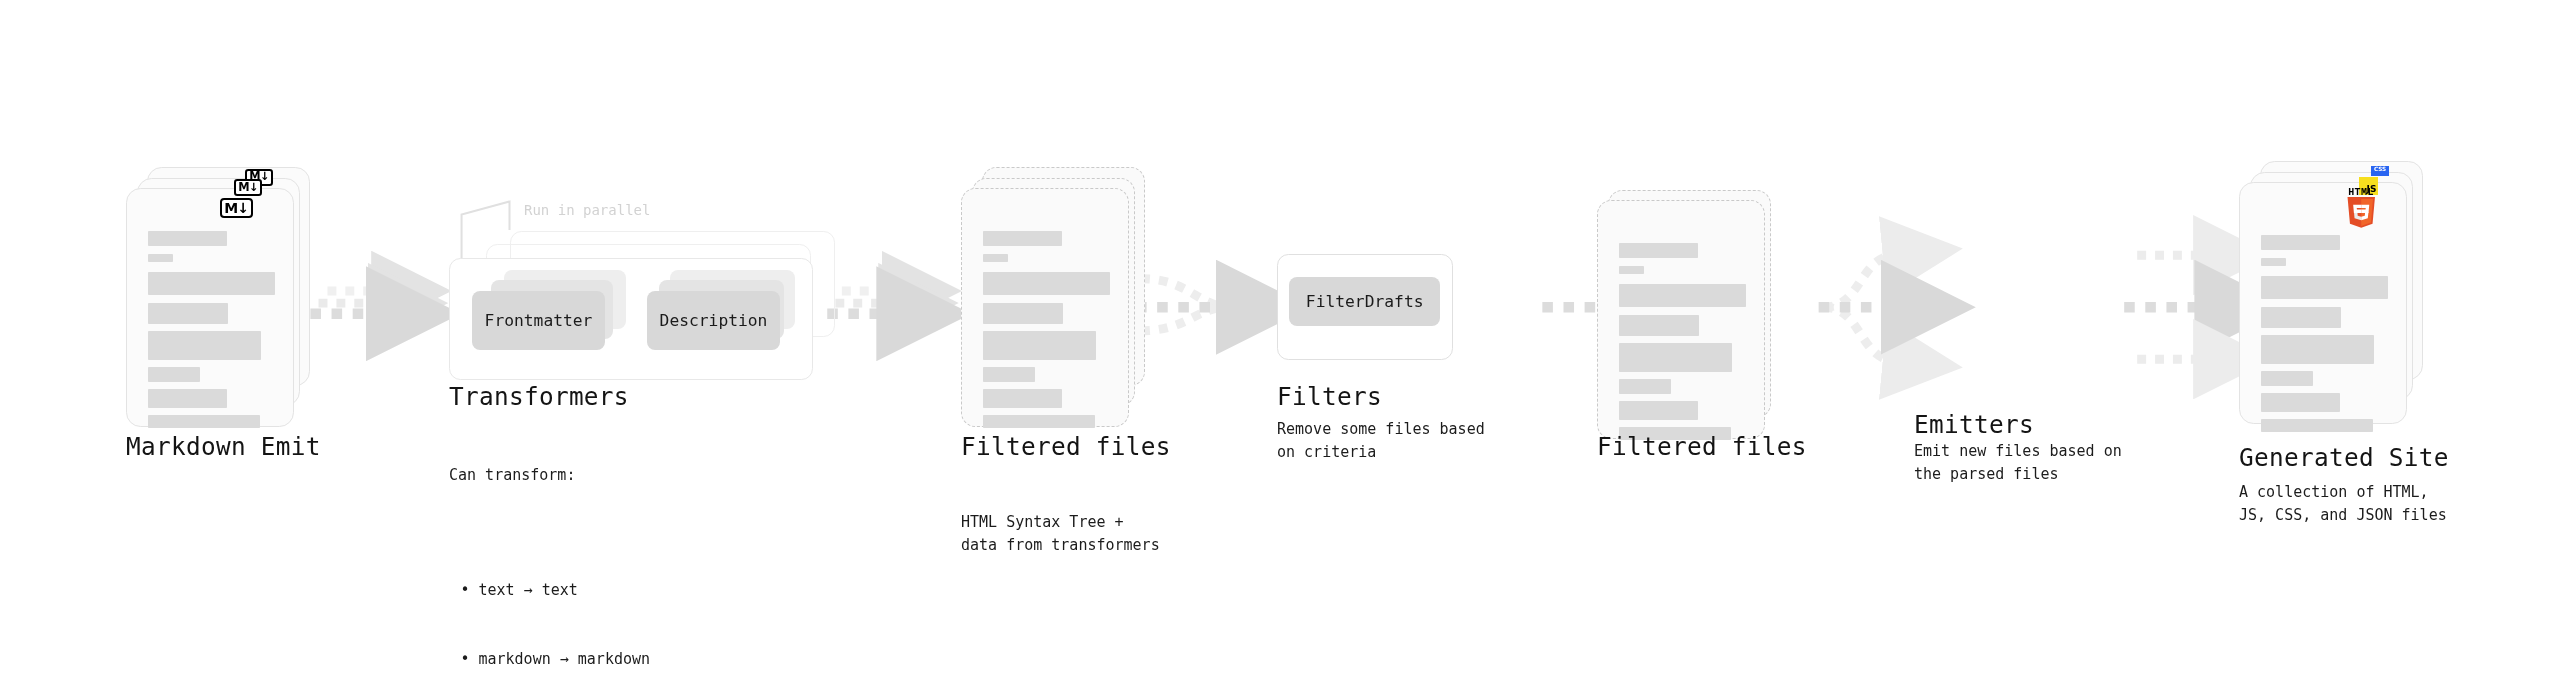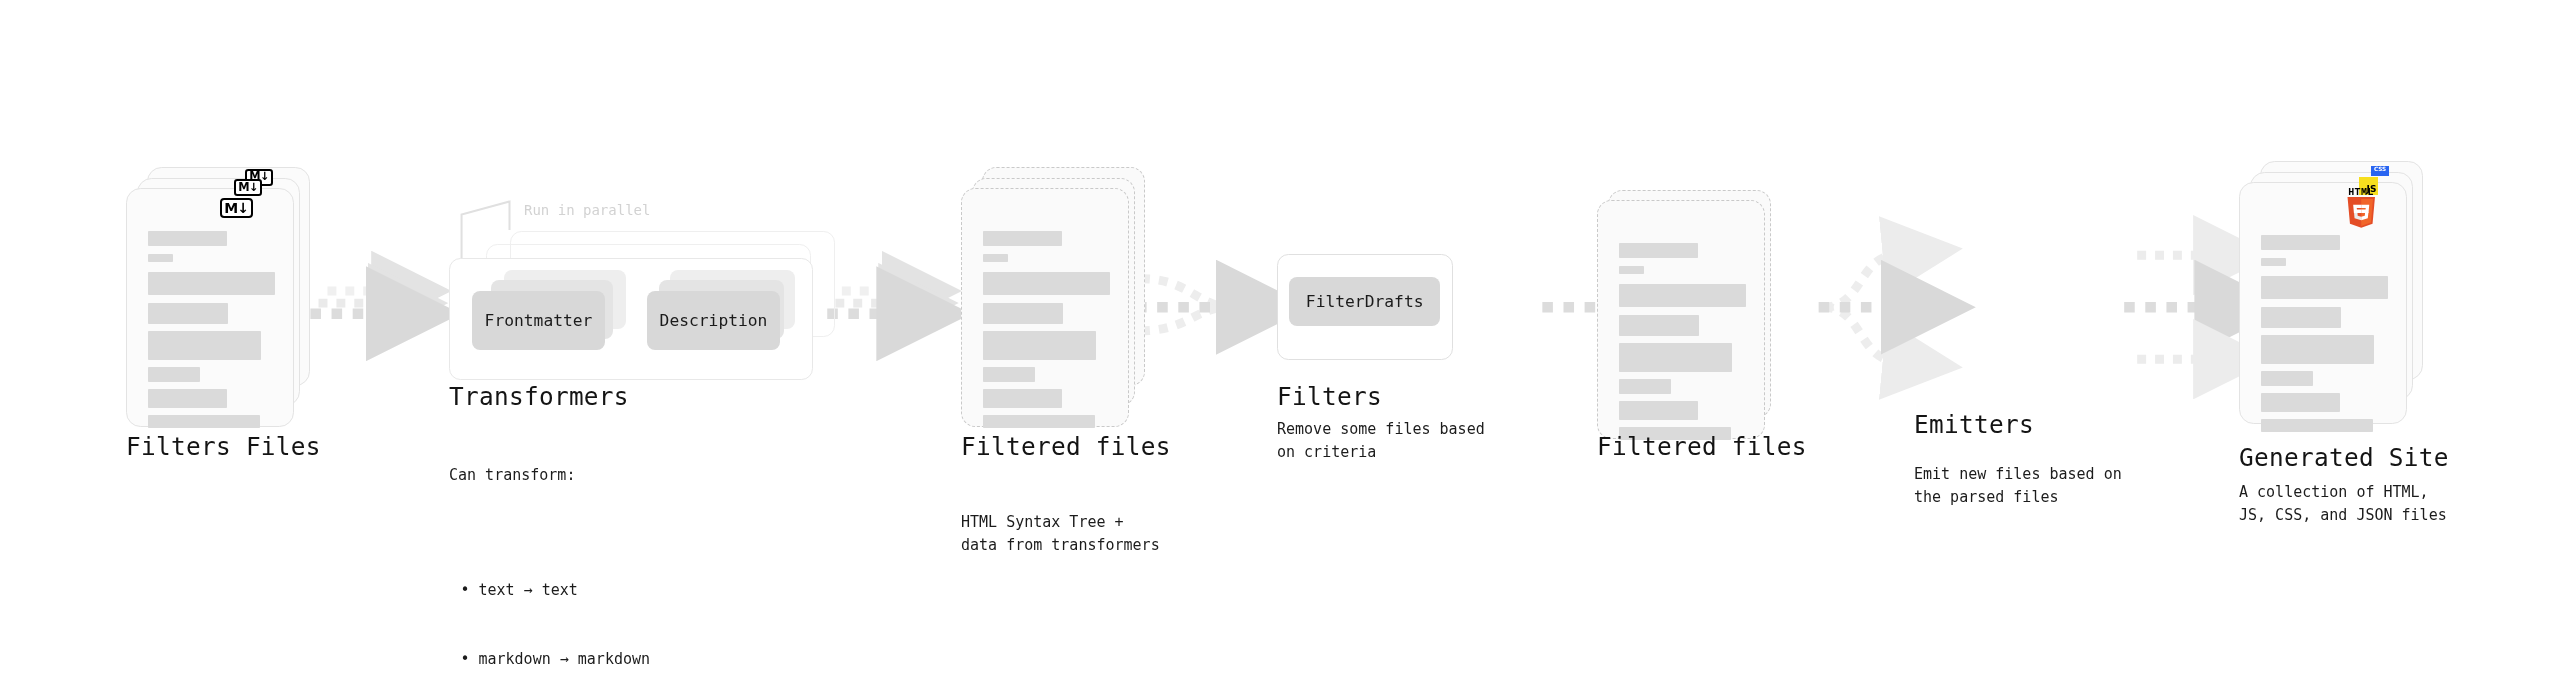--- a/index.html
+++ b/index.html
@@ -239,7 +239,7 @@
         <span>M↓</span>
       </div>
   </div>
-  <div class="stage-title" style="left:126px; top:432px;">Filters Files</div>
+  <div class="stage-title" style="left:126px; top:432px;">Markdown Emit</div>
 
   <div style="position:absolute;left:449px;top:195px;width:406px;height:171px;">
 

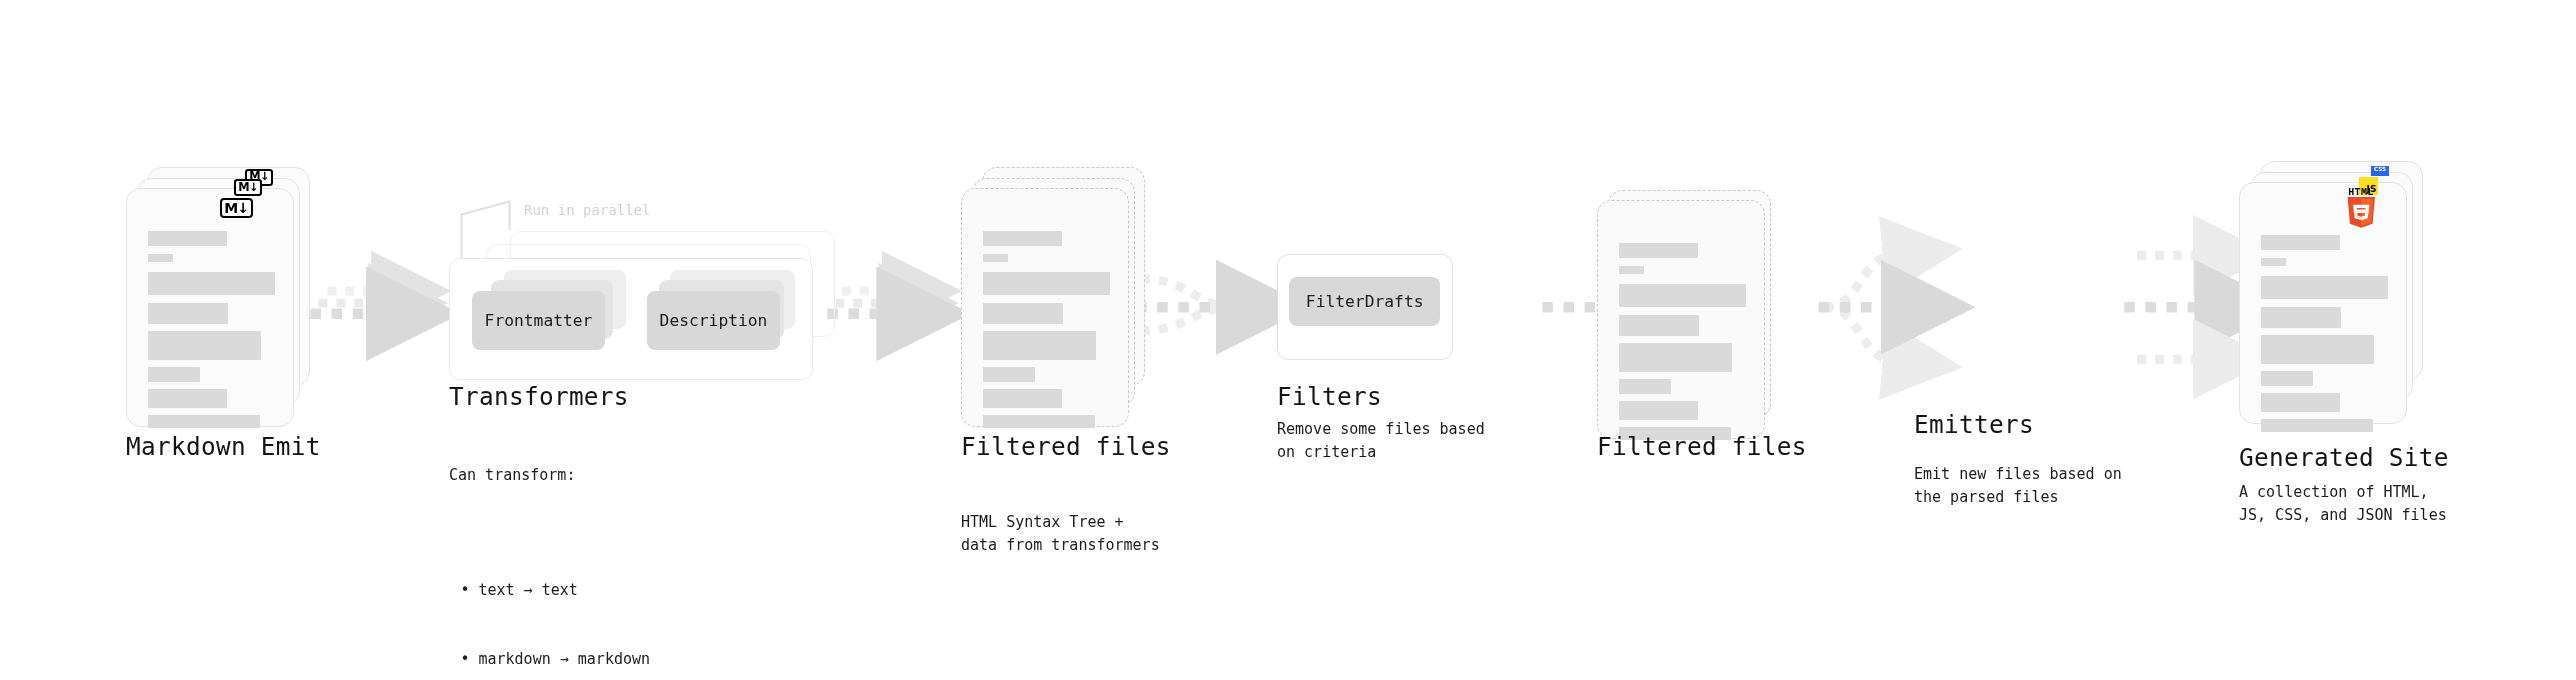--- a/index.html
+++ b/index.html
@@ -319,7 +319,7 @@
   <div class="stage-title" style="left:1597px; top:432px;">Filtered files</div>
 
   <div class="stage-title" style="left:1914px; top:410px;">Emitters</div>
-  <div class="stage-sub" style="left:1914px; top:463px;">Emit new files based on
+  <div class="stage-sub" style="left:1914px; top:440px;">Emit new files based on
 the parsed files</div>
 
   <div class="docstack" style="left:2239px; top:161px; width:195px; height:268px;">

